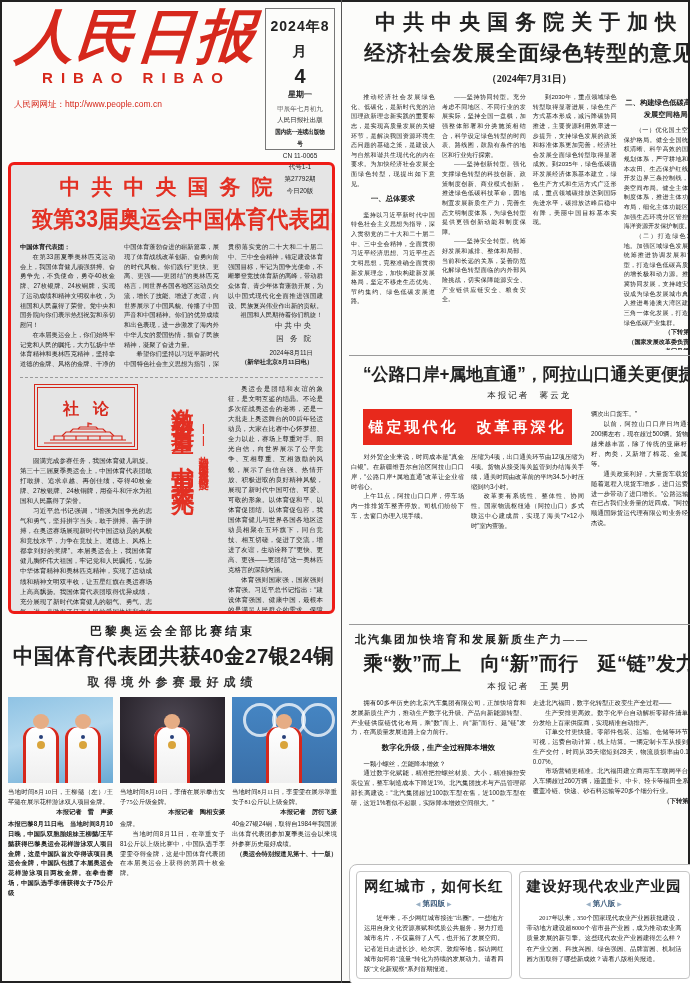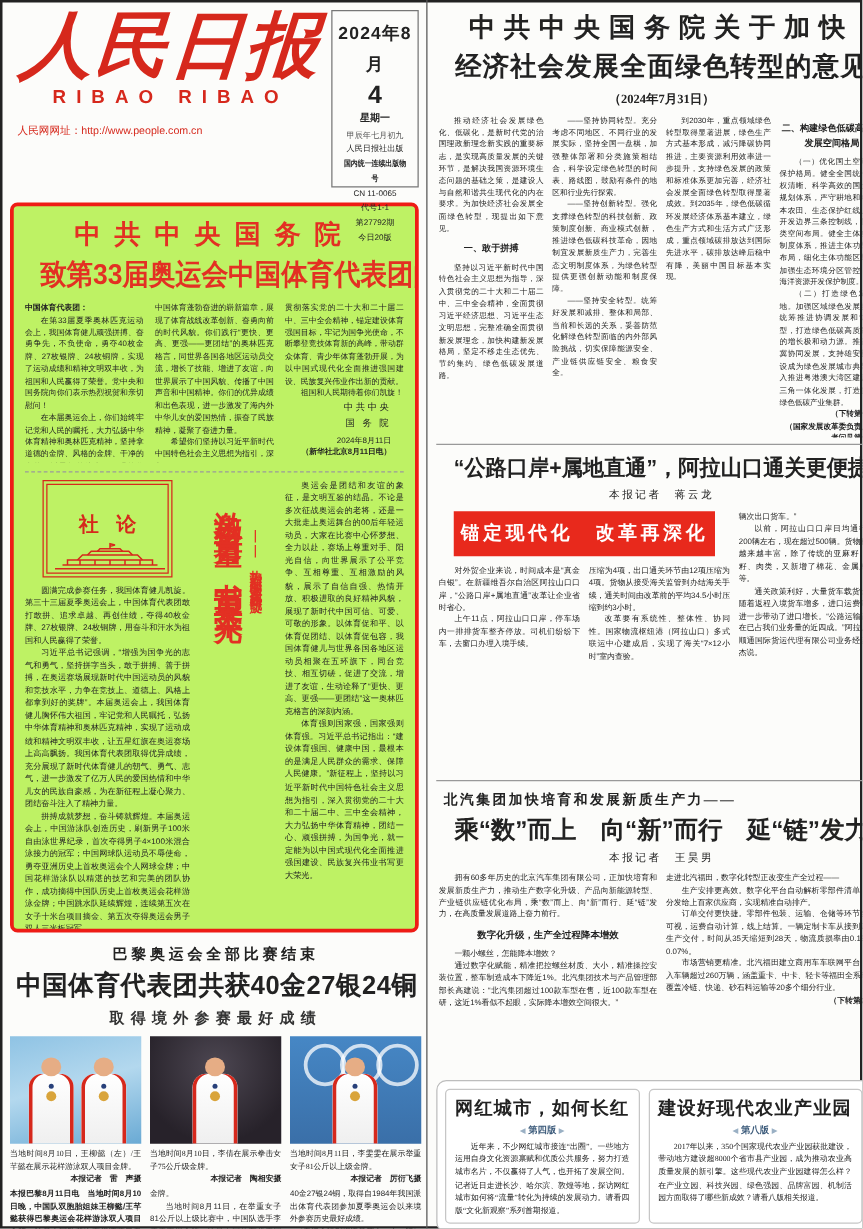--- a/index.html
+++ b/index.html
@@ -26,7 +26,7 @@
   .db-issnlabel{font-weight:bold;transform:scaleX(.85);}
 
   
-  .hq-box{border:3px solid #ee1c16;border-radius:6px;margin:4px 2px 4px 0;padding:8px 9px 6px;height:584px;overflow:hidden;background:#bef264;}
+  .hq-box{border:3px solid #ee1c16;border-radius:6px;margin:4px 2px 4px 0;padding:8px 9px 6px;height:452px;overflow:hidden;background:#e5e5e5;}
   .hq-t1{color:#e33023;font-weight:900;font-size:21px;text-align:center;letter-spacing:11px;}
   .hq-t2{color:#e33023;font-weight:900;font-size:23px;text-align:center;transform:scaleX(.92);white-space:nowrap;margin-top:3px;}
   .hq-cols{display:flex;gap:9px;height:128px;overflow:hidden;font-size:6.3px;line-height:1.55;margin-top:7px;}

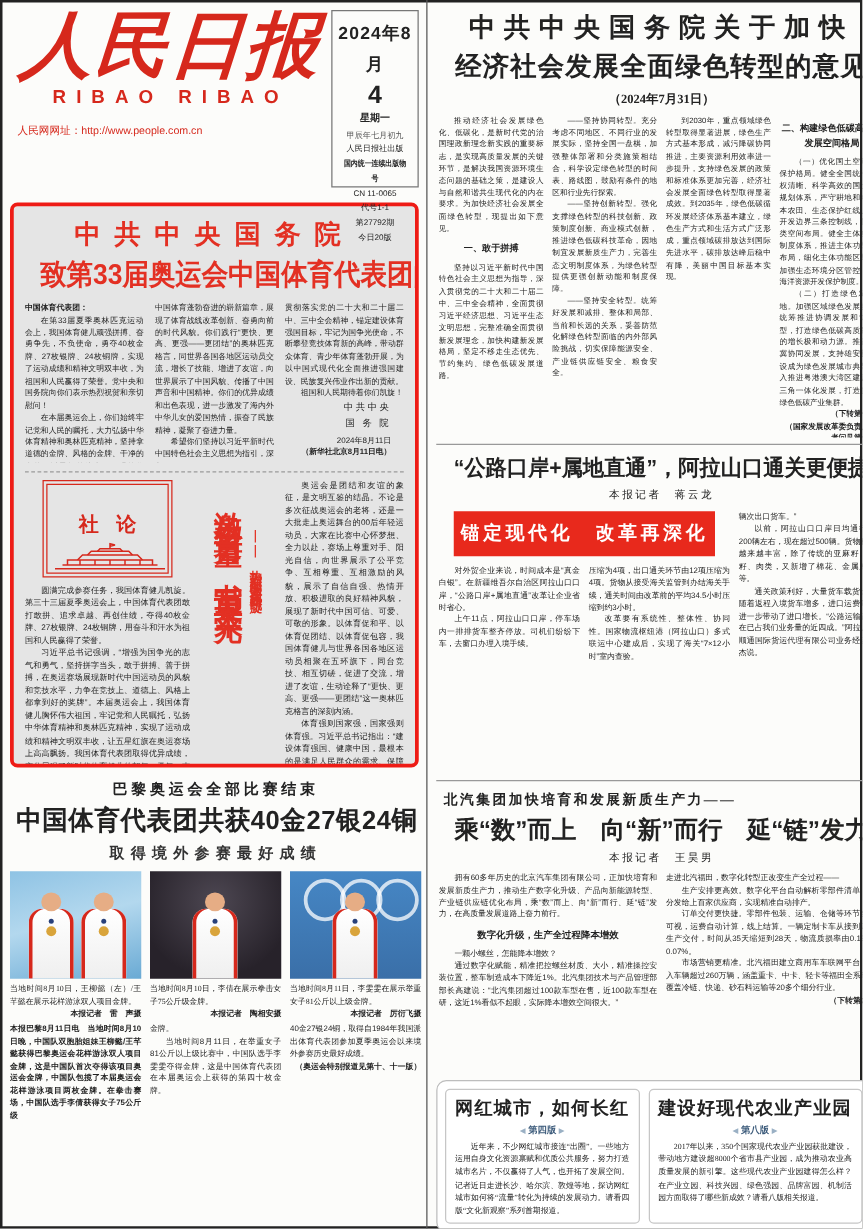--- a/index.html
+++ b/index.html
@@ -260,7 +260,7 @@
       <div class="g-cols">
         <div class="g-col">
             <p class="p">推动经济社会发展绿色化、低碳化，是新时代党的治国理政新理念新实践的重要标志，是实现高质量发展的关键环节，是解决我国资源环境生态问题的基础之策，是建设人与自然和谐共生现代化的内在要求。为加快经济社会发展全面绿色转型，现提出如下意见。</p>
-            <h4 class="p-h">一、敢于拼搏</h4>
+            <h4 class="p-h">一、总体要求</h4>
             <p class="p">坚持以习近平新时代中国特色社会主义思想为指导，深入贯彻党的二十大和二十届二中、三中全会精神，全面贯彻习近平经济思想、习近平生态文明思想，完整准确全面贯彻新发展理念，加快构建新发展格局，坚定不移走生态优先、节约集约、绿色低碳发展道路。</p>
           </div>
         <div class="g-col">

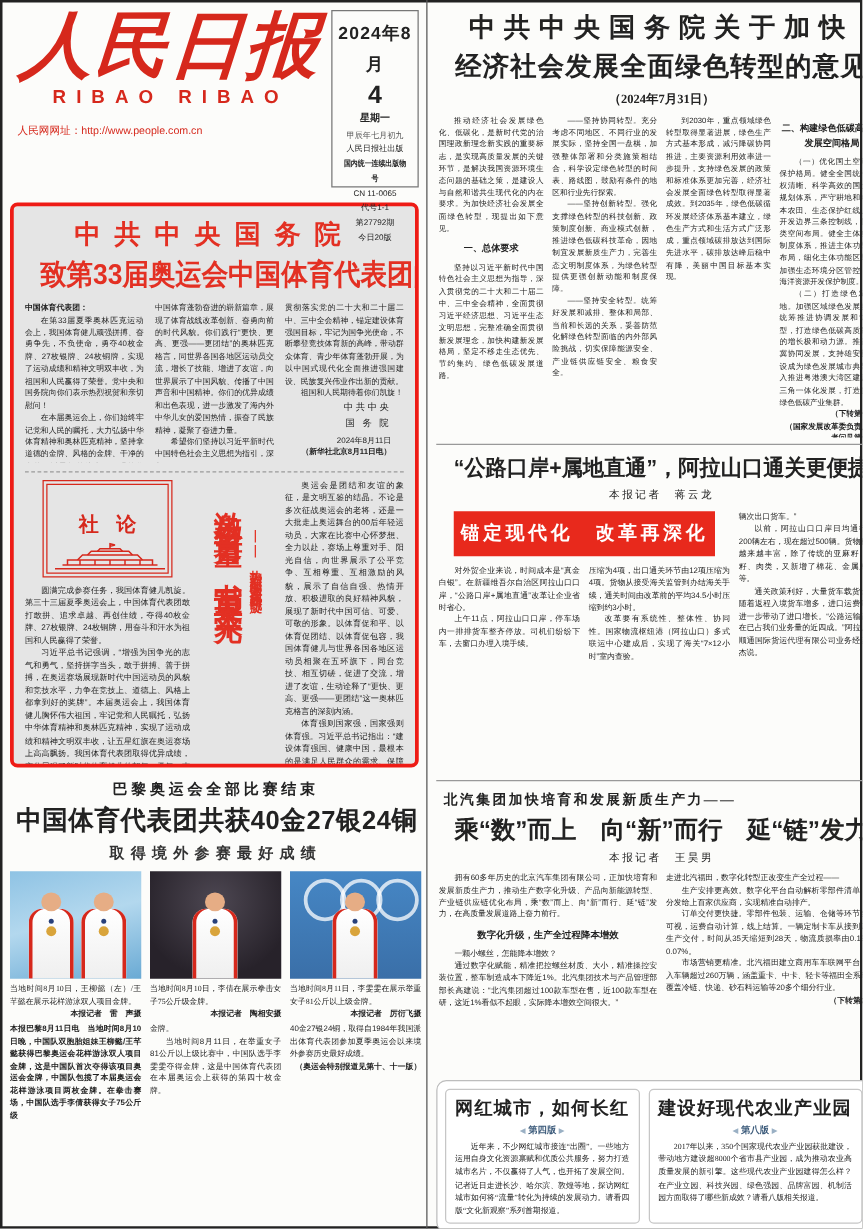--- a/index.html
+++ b/index.html
@@ -41,7 +41,7 @@
   .editorial{display:flex;gap:7px;height:368px;overflow:hidden;}
   .ed-left{width:132px;font-size:6.5px;line-height:1.55;}
   .badge{border:1px solid var(--red);padding:2px;width:104px;margin:0 auto 6px;}
-  .badge-in{border:1px solid var(--red);padding:21px 2px 2px;text-align:center;}
+  .badge-in{border:1px solid var(--red);padding:9px 2px 2px;text-align:center;}
   .badge-txt{color:var(--red);font-weight:900;font-size:16px;letter-spacing:14px;padding-left:14px;}
   .ed-mid{width:62px;display:flex;justify-content:center;padding-top:6px;}
   .ed-title{writing-mode:vertical-rl;color:#e33023;font-weight:900;font-size:23px;line-height:1.15;letter-spacing:5px;}

